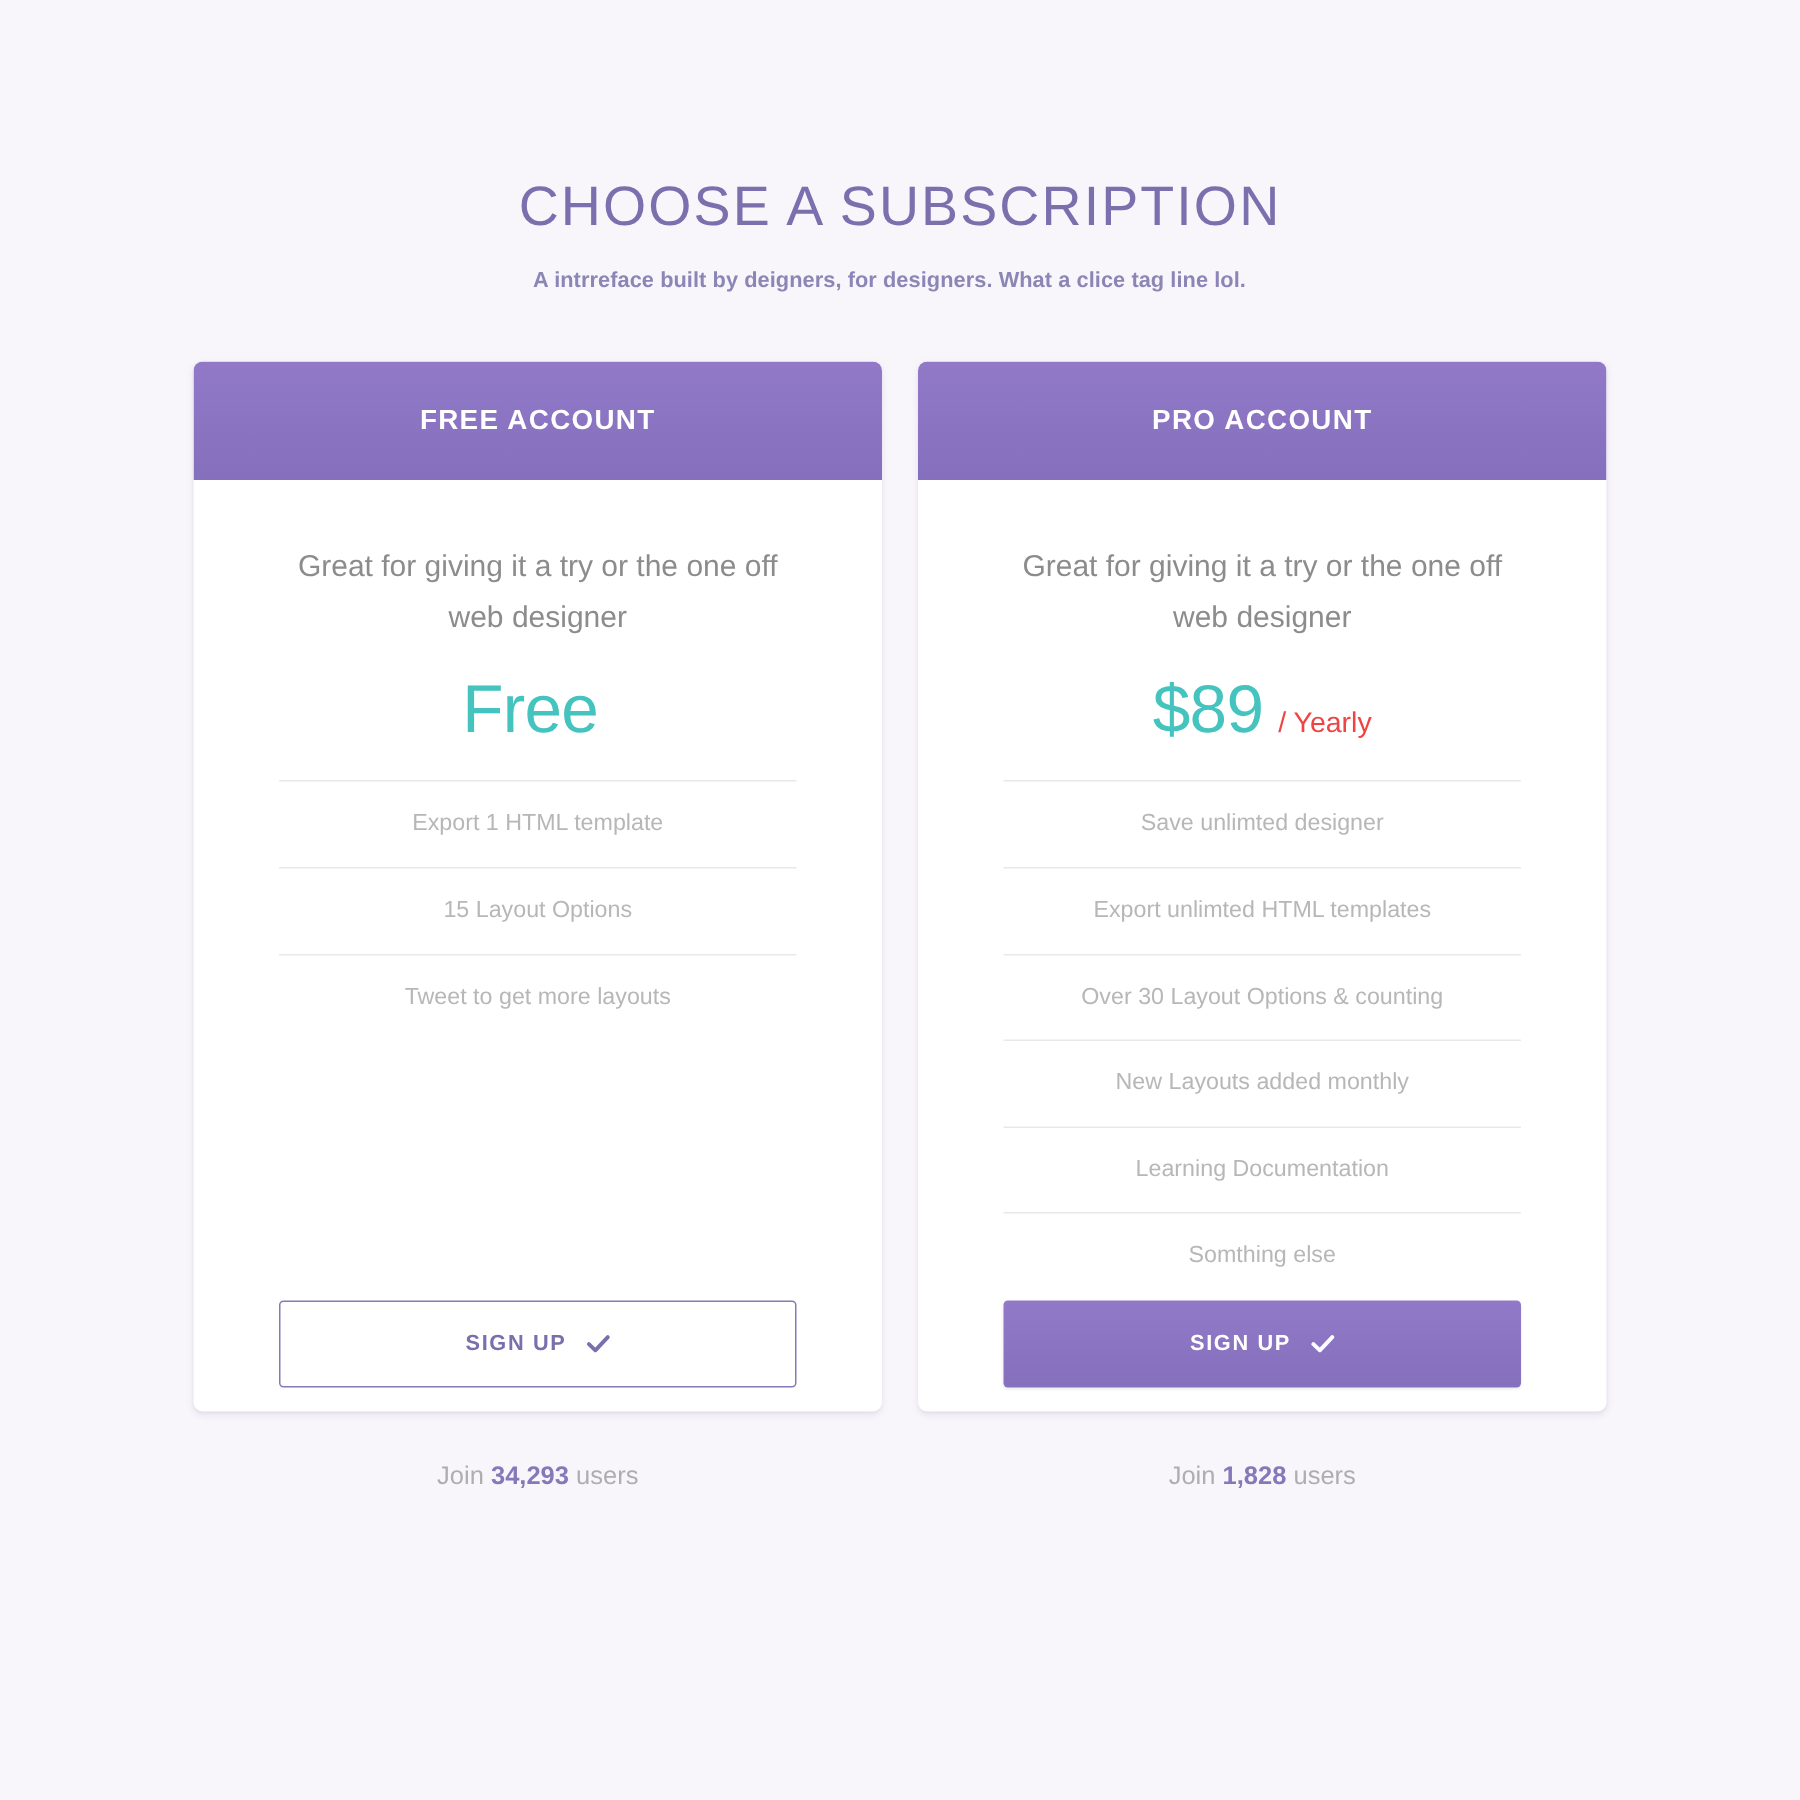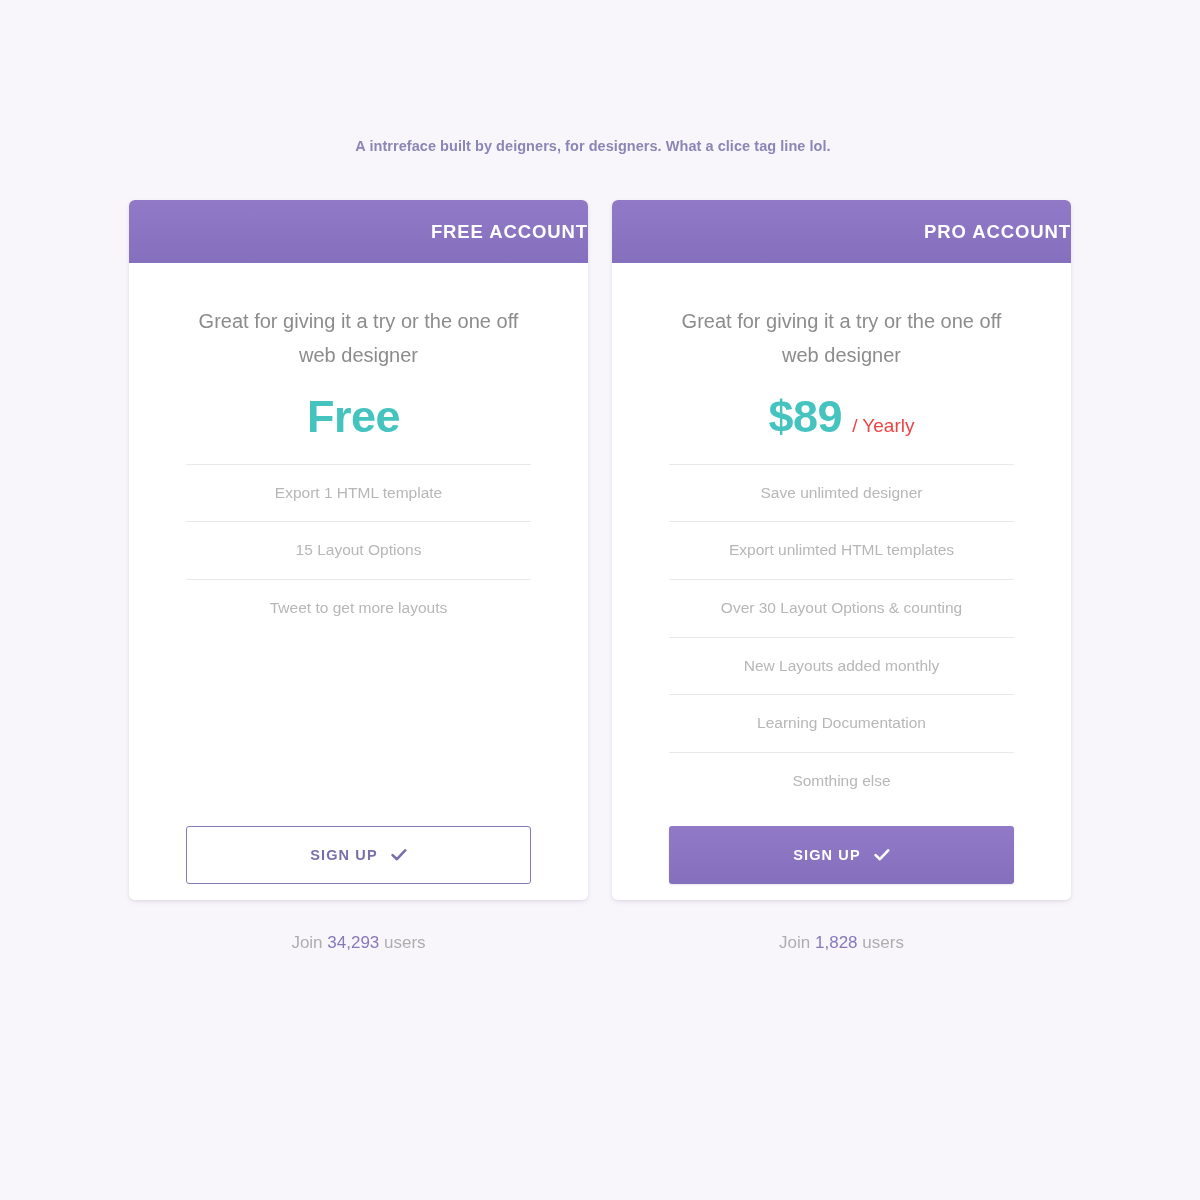--- a/index.html
+++ b/index.html
@@ -195,6 +195,7 @@
 <div class="page">
 
   <div class="header">
+    <h1 class="page-title">CHOOSE A SUBSCRIPTION</h1>
     <p class="page-subtitle">A intrreface built by deigners, for designers. What a clice tag line lol.</p>
   </div>
 

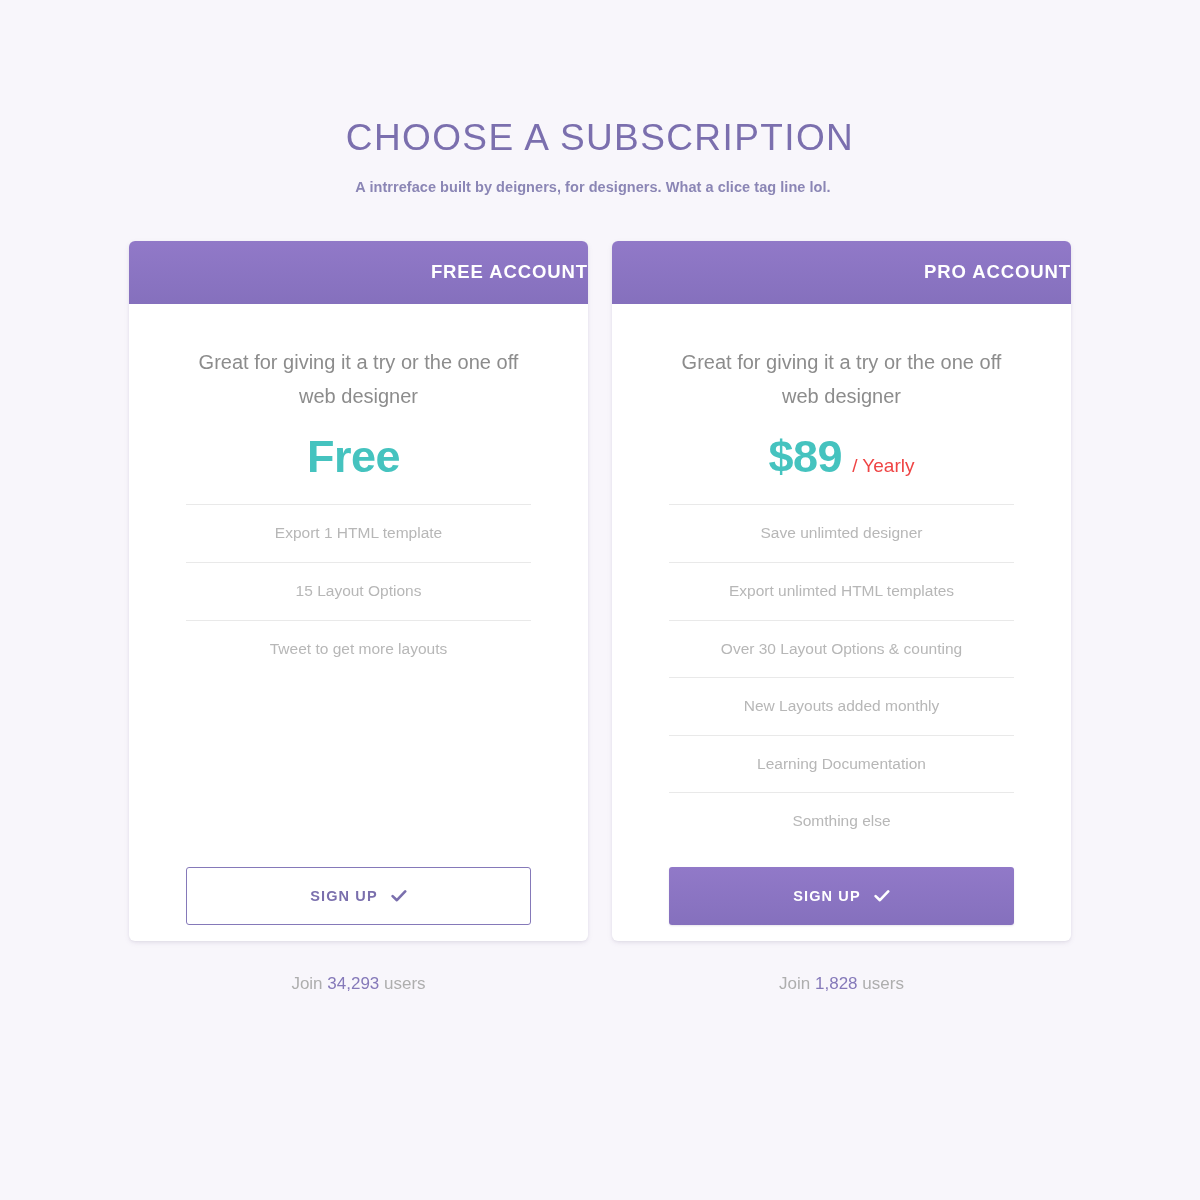--- a/index.html
+++ b/index.html
@@ -72,11 +72,11 @@
   }
 
   .card-header {
-    height: 63px;
+    height: 79px;
     background: linear-gradient(to bottom, #9179c8 0%, #8570bd 100%);
     display: flex;
     align-items: center;
-    justify-content: flex-end;
+    justify-content: center;
     flex: 0 0 auto;
   }
   .card-header-title {

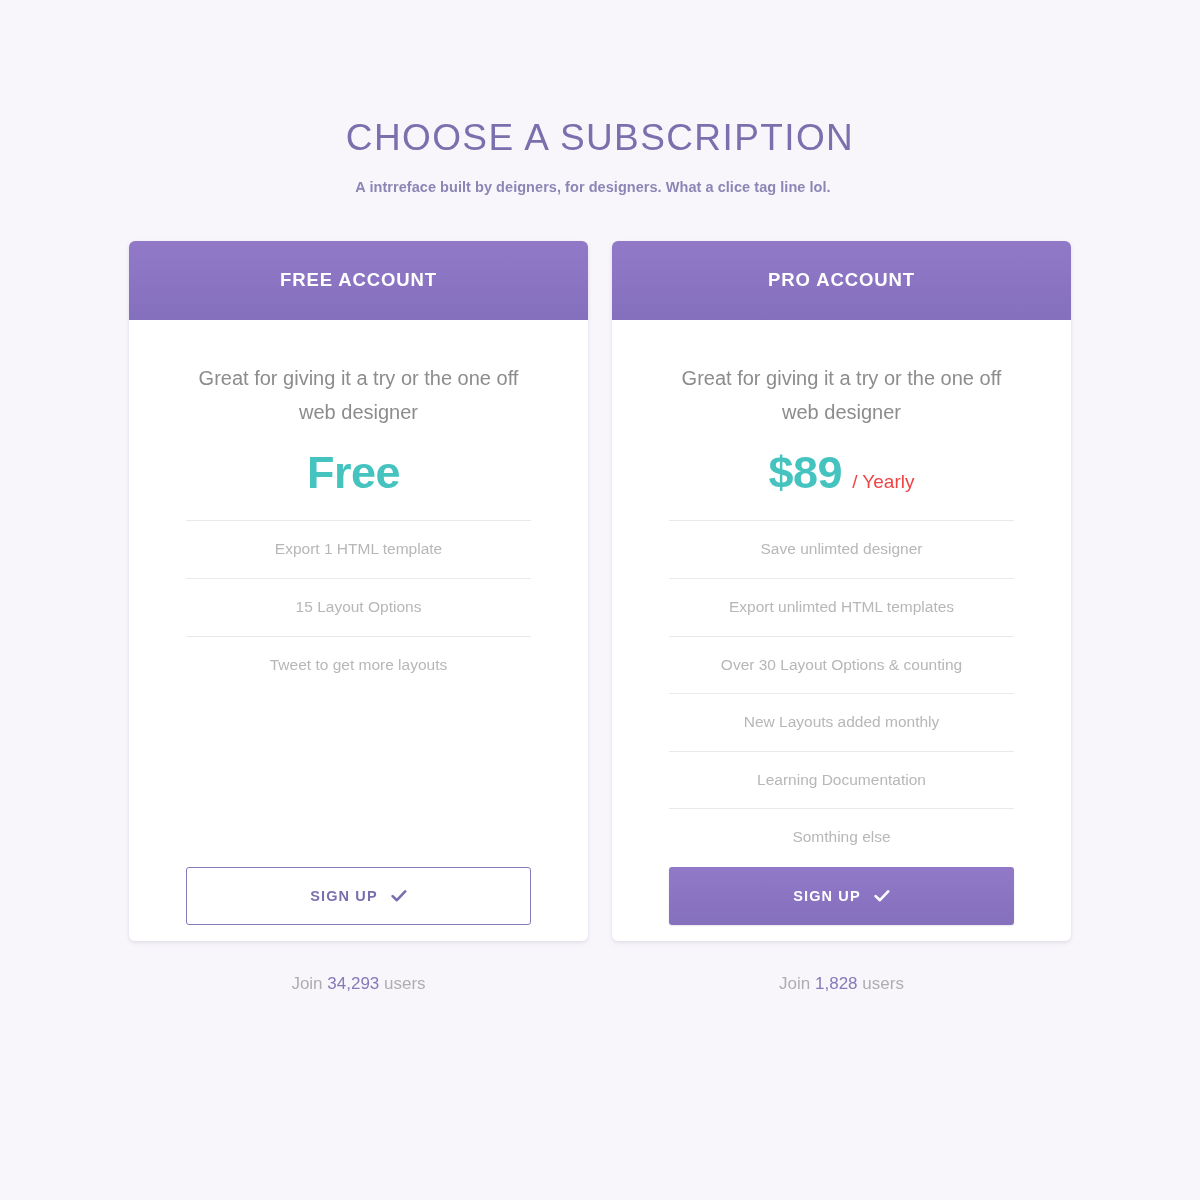--- a/index.html
+++ b/index.html
@@ -114,7 +114,7 @@
   }
   .price-amount {
     font-size: 45px;
-    font-weight: 700;
+    font-weight: 400;
     color: #45c3bf;
     letter-spacing: -0.5px;
     line-height: 1;

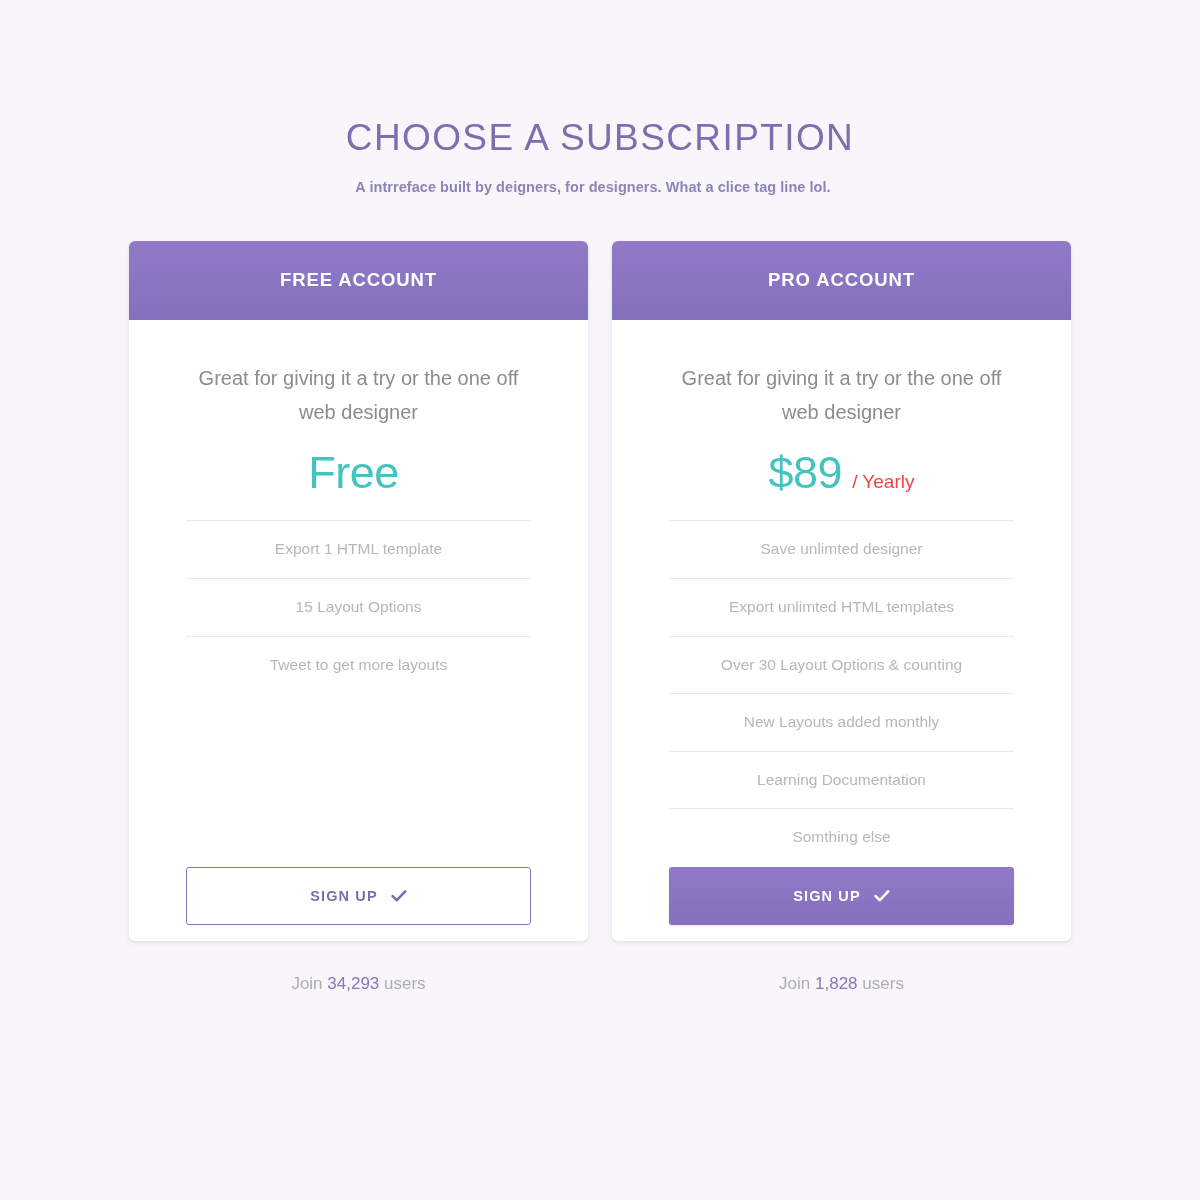--- a/index.html
+++ b/index.html
@@ -185,7 +185,7 @@
   }
   .join-count {
     color: #8579b9;
-    font-weight: 400;
+    font-weight: 700;
     text-align: center;
   }
 </style>

